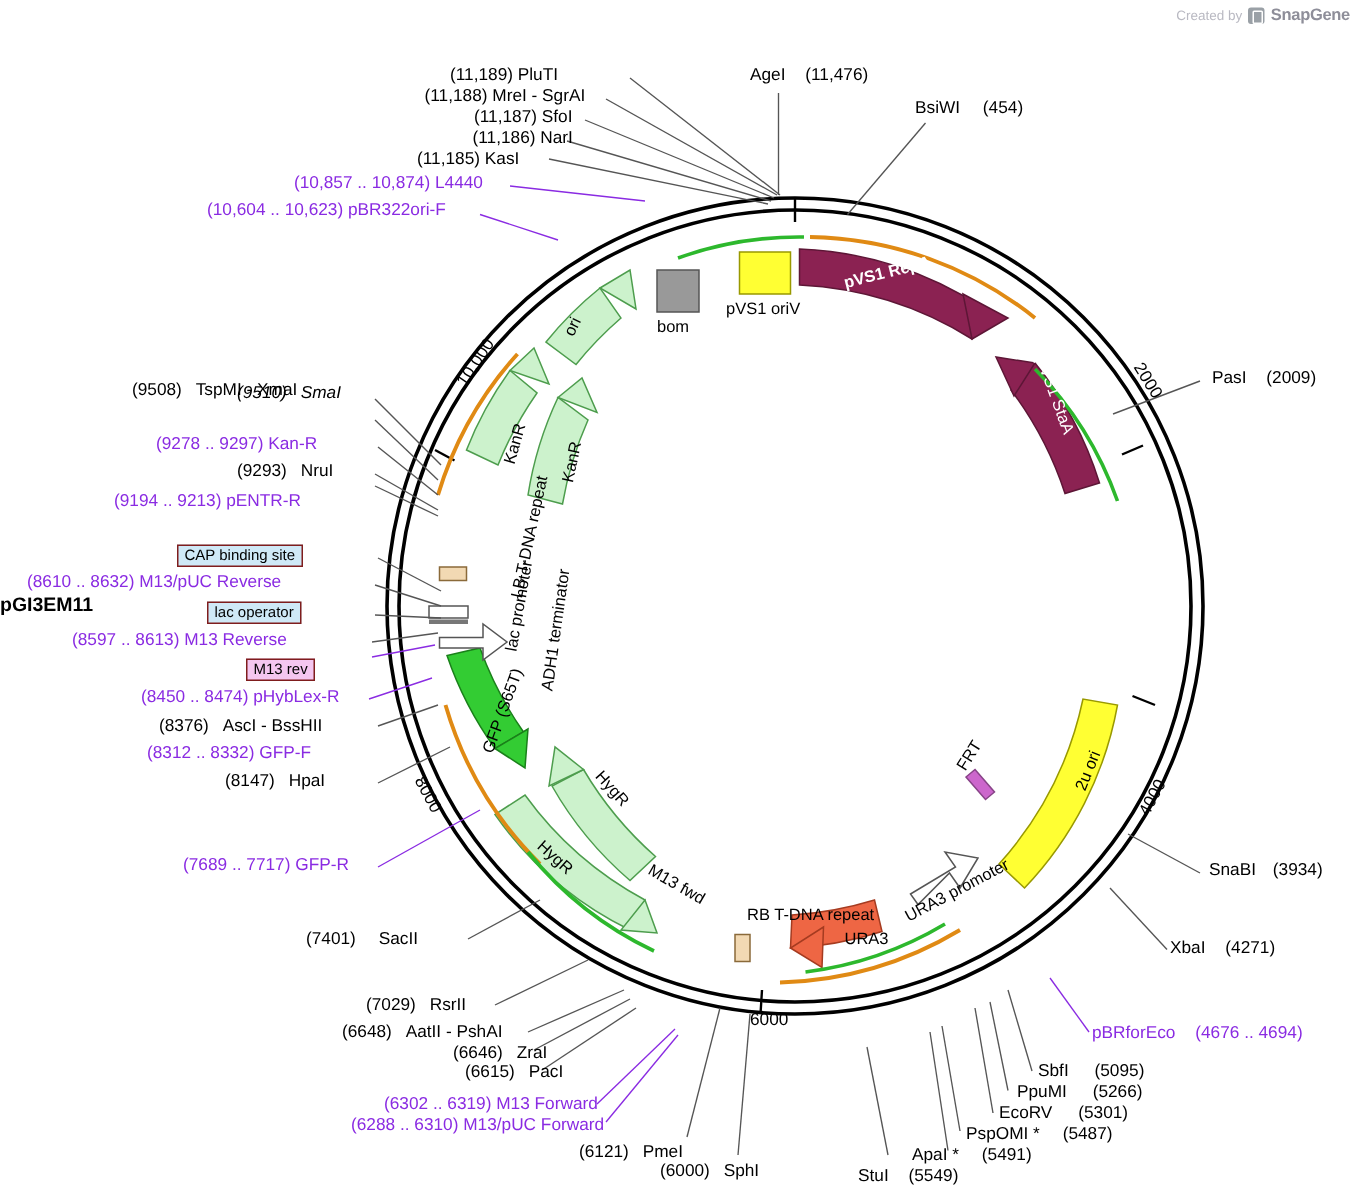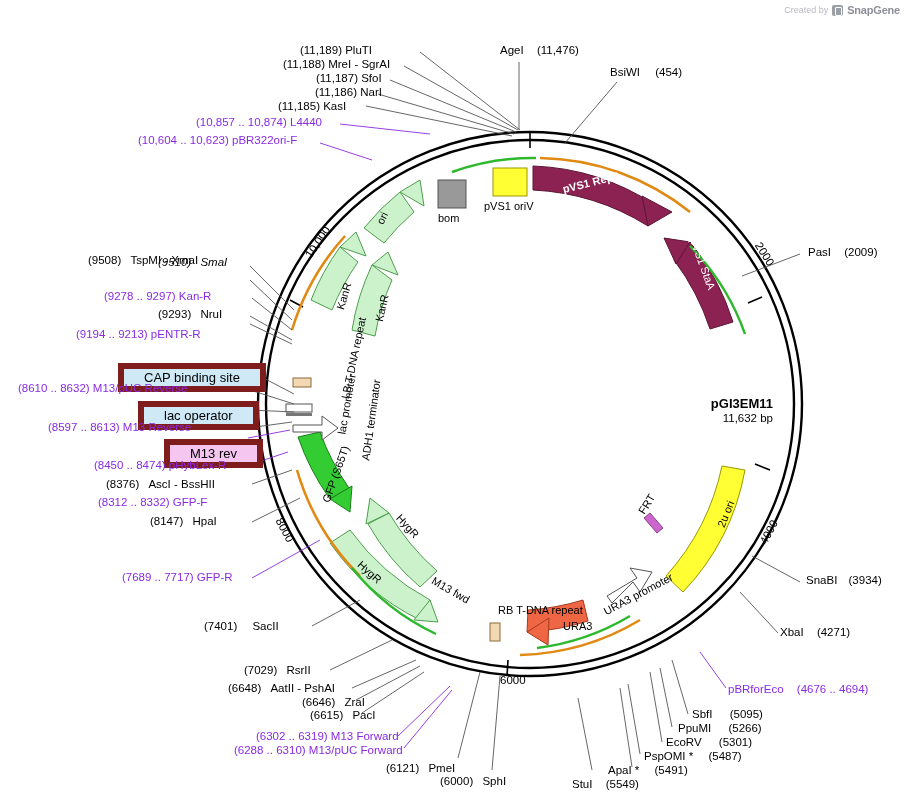--- a/index.html
+++ b/index.html
@@ -13,7 +13,7 @@
   .lbl{position:absolute;white-space:nowrap;font-size:11.5px;color:#000;}
   .lbl.purple{color:#8a2be2;}
   .pos{color:#000;font-weight:normal;}
-  .tagbox{position:absolute;font-size:13px;padding:1px 20px;border:6px solid #7f1d1d;white-space:nowrap;}
+  .tagbox{position:absolute;font-size:10px;padding:1px 4px;border:1px solid #7f1d1d;white-space:nowrap;}
   .tag-cap{background:#cfe9f7;}
   .tag-lacop{background:#cfe9f7;}
   .tag-m13rev{background:#f4c6f0;}

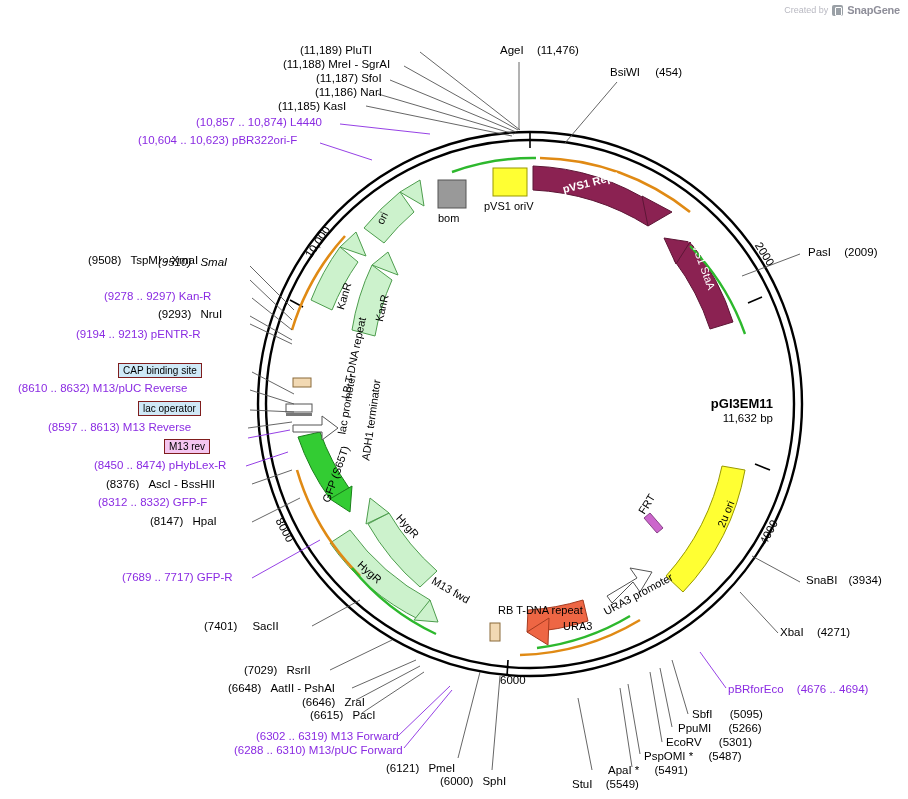--- a/index.html
+++ b/index.html
@@ -17,7 +17,7 @@
   .tag-cap{background:#cfe9f7;}
   .tag-lacop{background:#cfe9f7;}
   .tag-m13rev{background:#f4c6f0;}
-  .center-title{position:absolute;left:0;width:773px;text-align:right;}
+  .center-title{position:absolute;left:0;width:773px;text-align:left;}
   .center-name{font-size:13px;font-weight:bold;}
   .center-bp{font-size:11.5px;}
   .featlab{position:absolute;font-size:11px;color:#000;white-space:nowrap;transform-origin:50% 50%;}

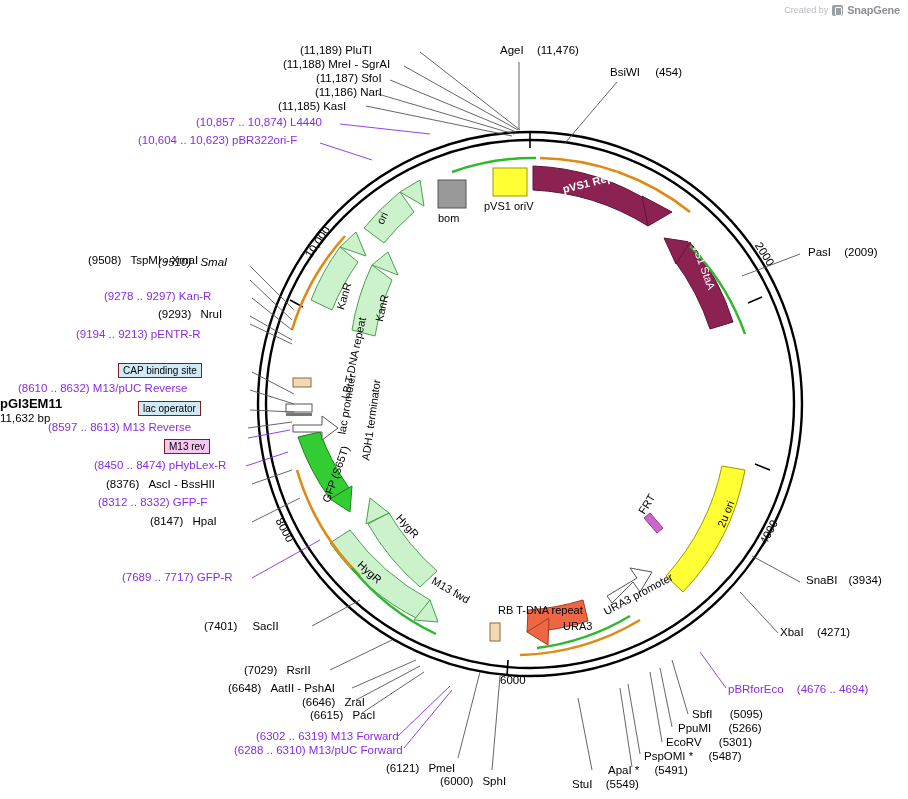--- a/index.html
+++ b/index.html
@@ -196,9 +196,6 @@
   <div class="center-title" style="top:394px">
     <span class="center-name">pGI3EM11</span>
   </div>
-  <div class="center-title" style="top:408px">
-    <span class="center-bp">11,632 bp</span>
-  </div>
 
   <div class="lbl" style="left:300px;top:236px;transform:rotate(-56deg);">10,000</div>
   <div class="lbl" style="left:752px;top:248px;transform:rotate(58deg);">2000</div>

